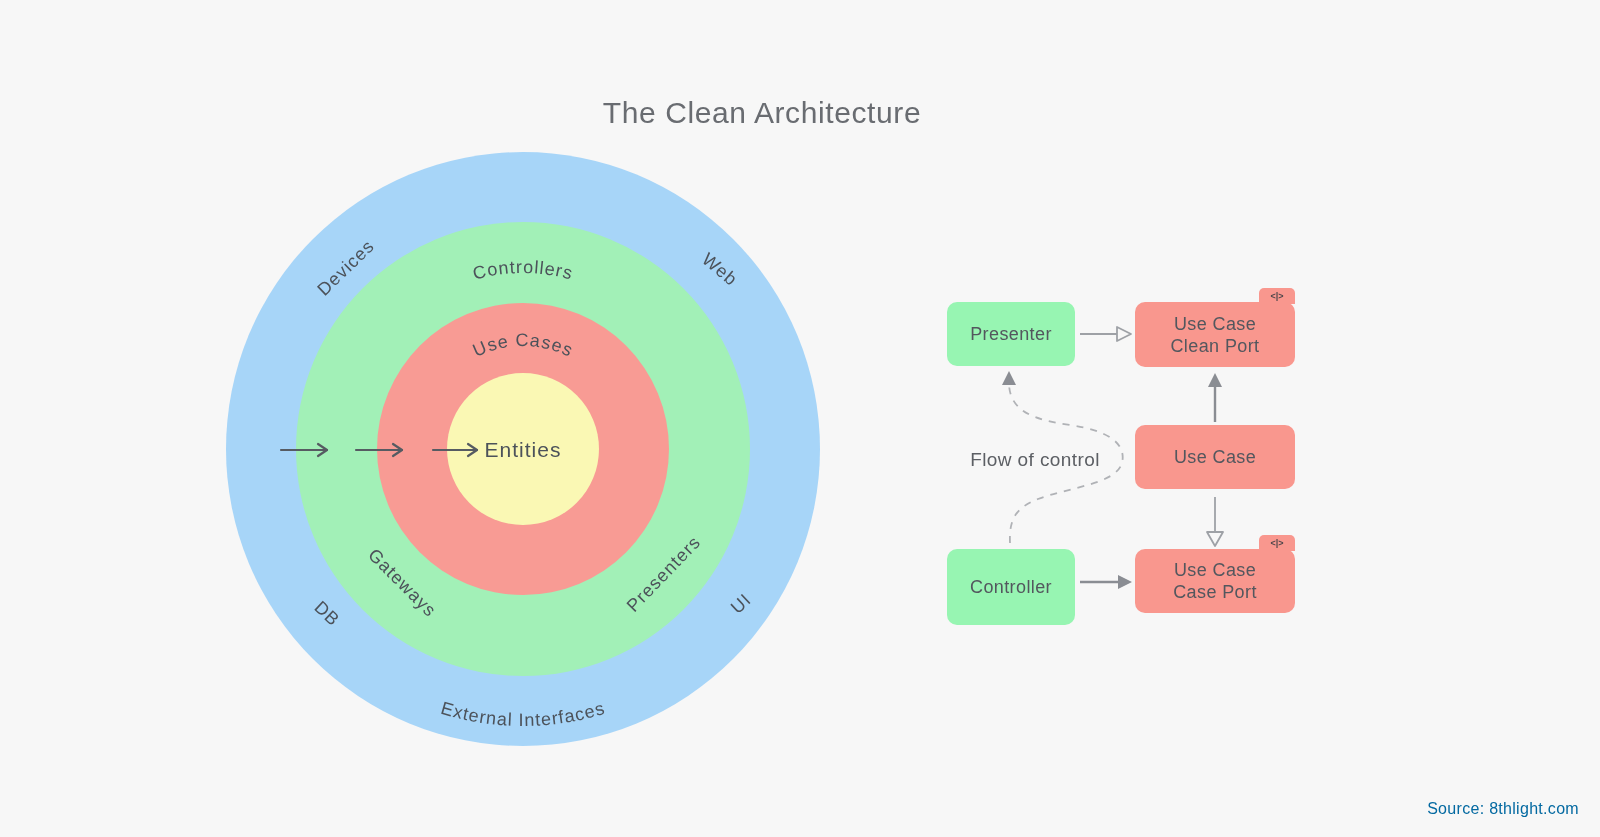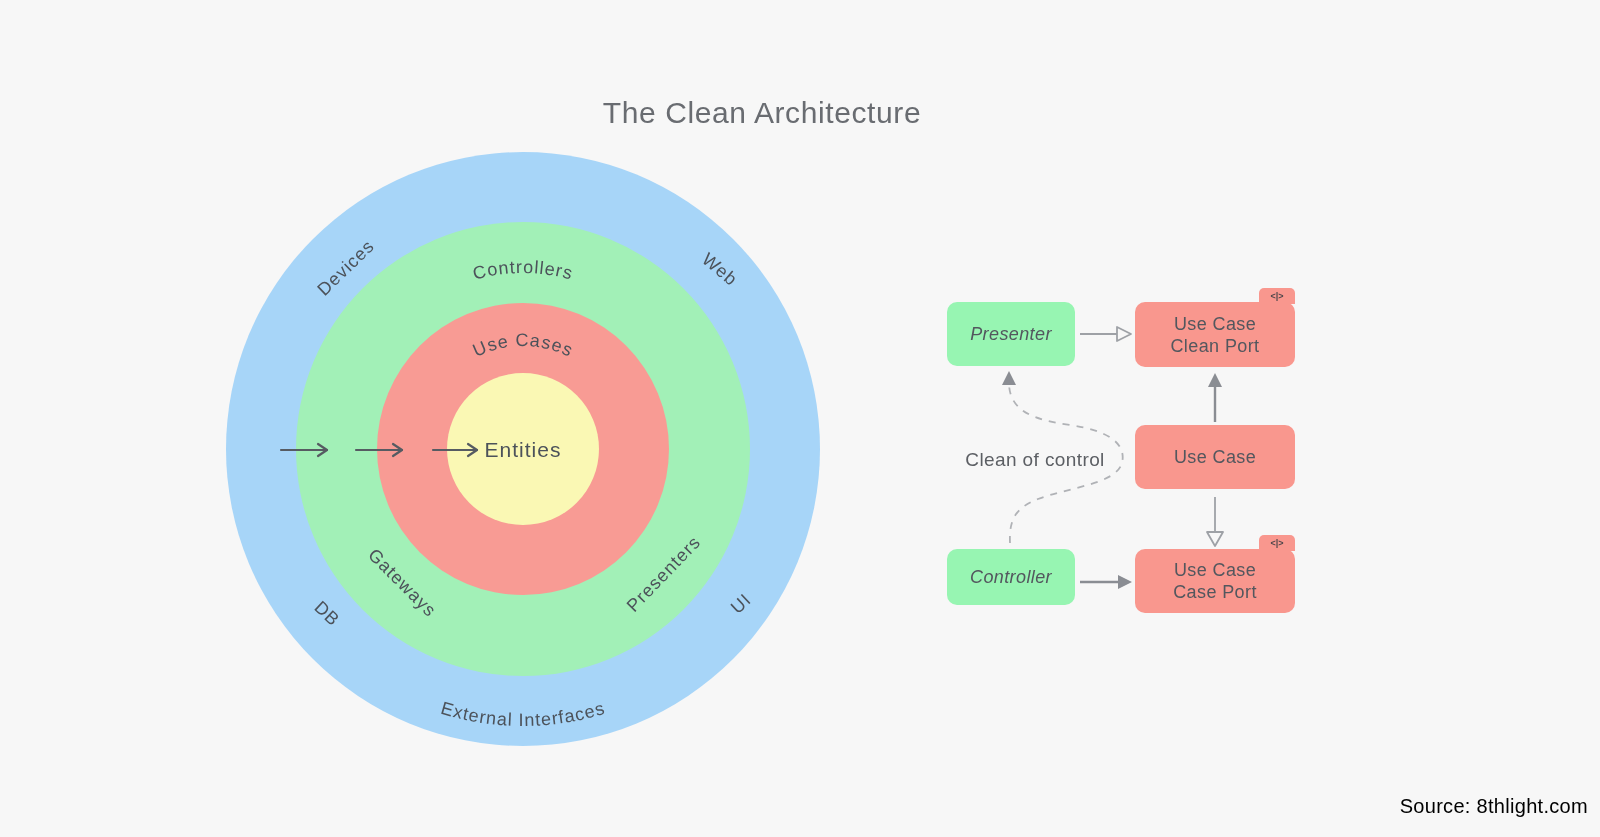--- a/index.html
+++ b/index.html
@@ -26,7 +26,7 @@
     display:flex;flex-direction:column;align-items:center;justify-content:center;
     font-size:18px;line-height:22px;color:#53575e;text-align:center;letter-spacing:0.4px;
   }
-  .box.green{background:#97f5b2;font-style:italic;}
+  .box.green{background:#97f5b2;}
   .box.red{background:#f9978e;}
   .box-presenter{left:27px;top:32px;width:128px;height:64px;}
   .box-output-port{left:215px;top:32px;width:160px;height:65px;}

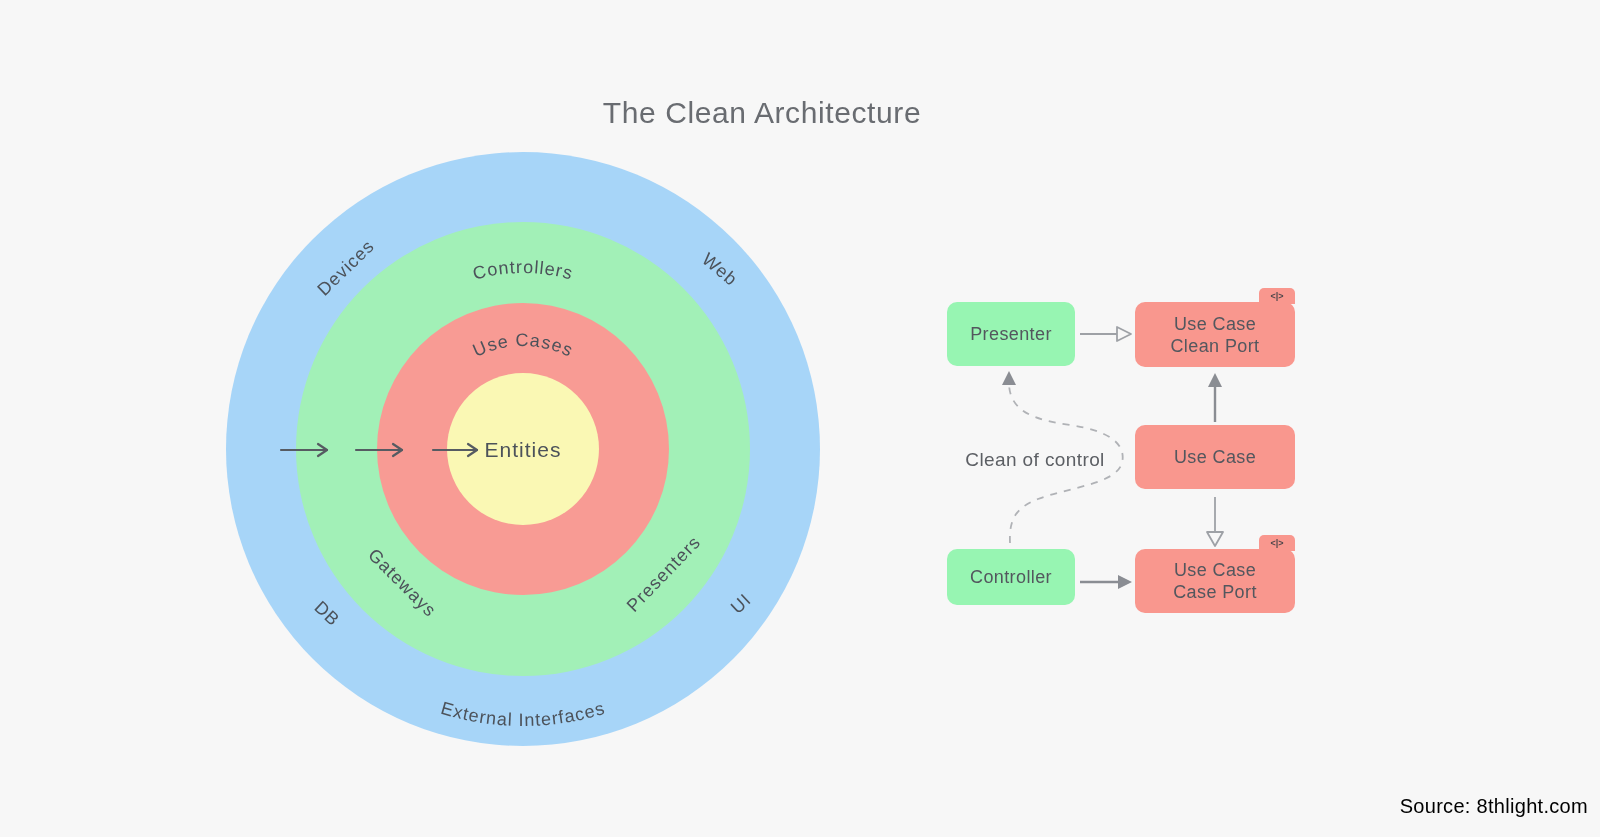--- a/index.html
+++ b/index.html
@@ -150,7 +150,7 @@
       <span>Case Port</span>
     </div>
 
-    <div class="flow-label">Clean of control</div>
+    <div class="flow-label">Flow of control</div>
   </div>
 
   <div class="source-credit">Source: 8thlight.com</div>

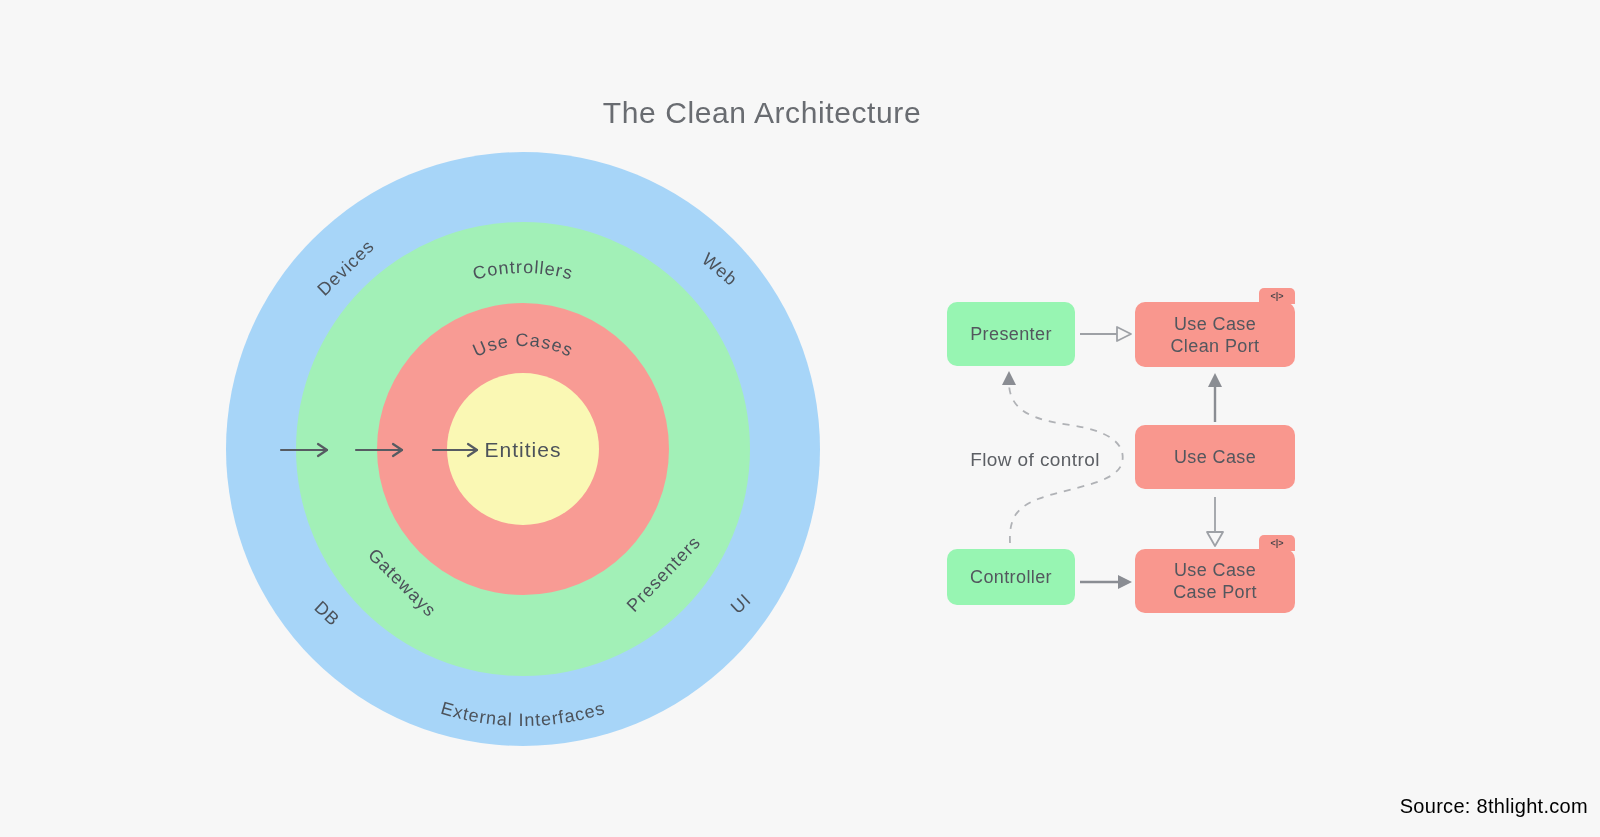--- a/index.html
+++ b/index.html
@@ -31,7 +31,7 @@
   .box-presenter{left:27px;top:32px;width:128px;height:64px;}
   .box-output-port{left:215px;top:32px;width:160px;height:65px;}
   .box-use-case{left:215px;top:155px;width:160px;height:64px;}
-  .box-controller{left:27px;top:279px;width:128px;height:56px;}
+  .box-controller{left:27px;top:279px;width:128px;height:76px;}
   .box-input-port{left:215px;top:279px;width:160px;height:64px;}
   .iface-tab{
     position:absolute;right:0;top:-14px;width:36px;height:16px;

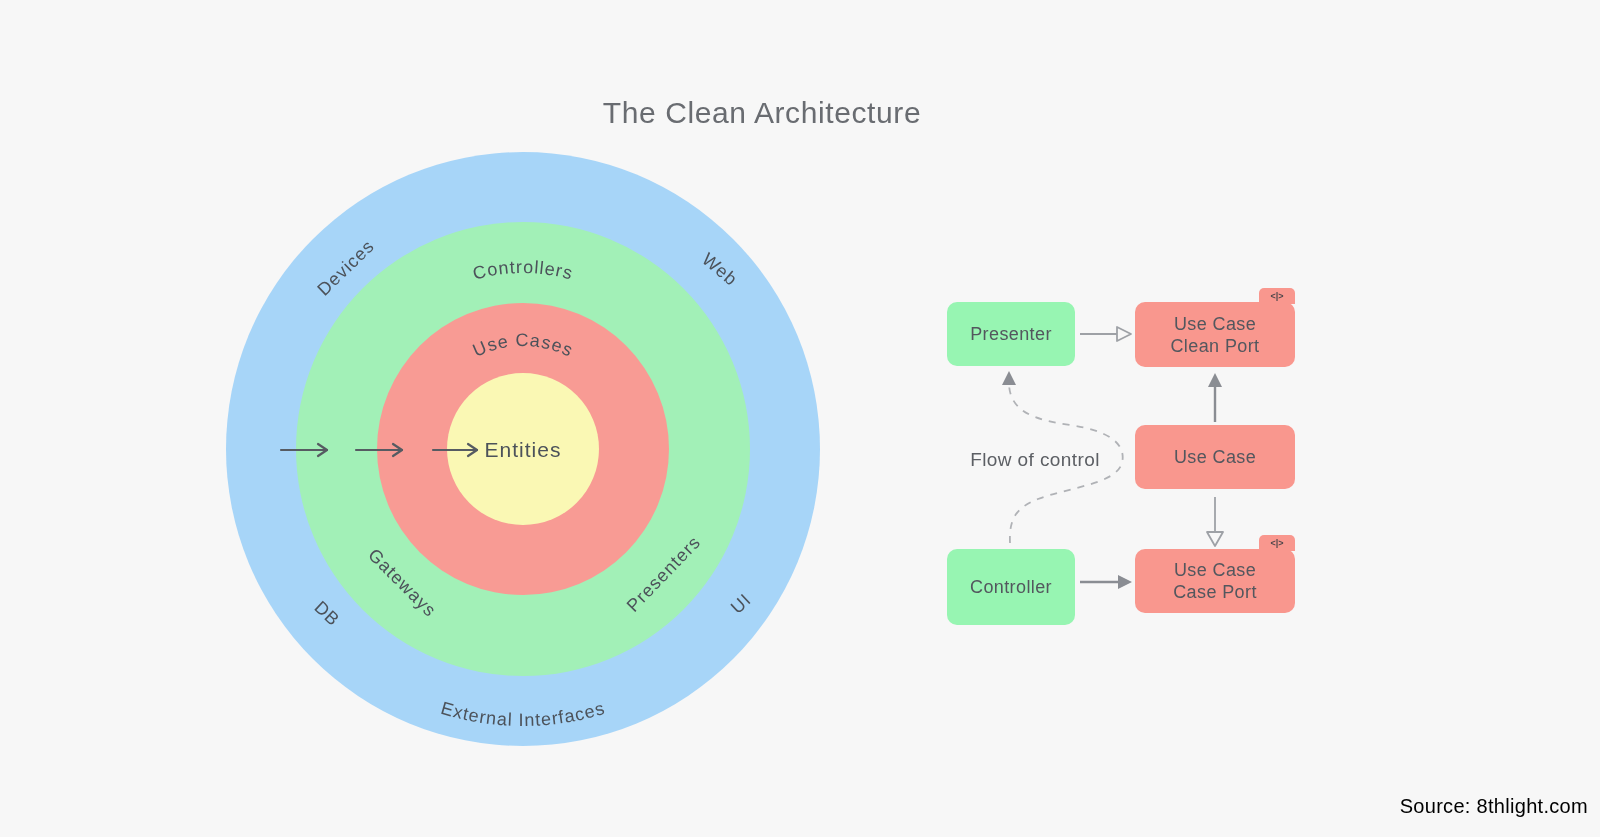--- a/index.html
+++ b/index.html
@@ -11,8 +11,8 @@
     font-size:30px;line-height:34px;color:#696c71;letter-spacing:0.6px;white-space:nowrap;margin-top:35px;
   }
   .source-credit{
-    position:absolute;right:12px;bottom:19px;
-    font-size:20px;color:#000000;letter-spacing:0.3px;white-space:nowrap;
+    position:absolute;right:21px;bottom:19px;
+    font-size:16px;color:#0369a1;letter-spacing:0.3px;white-space:nowrap;
   }
 
   #rings-svg{position:absolute;left:226px;top:152px;}

